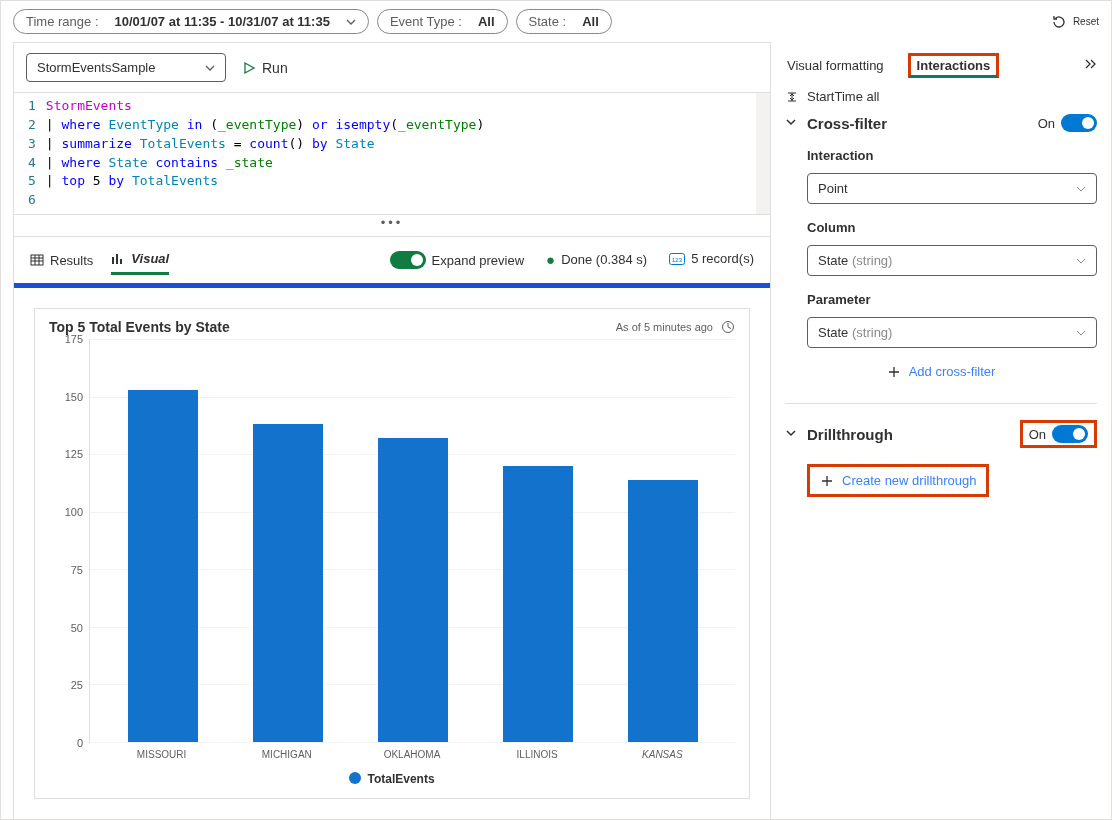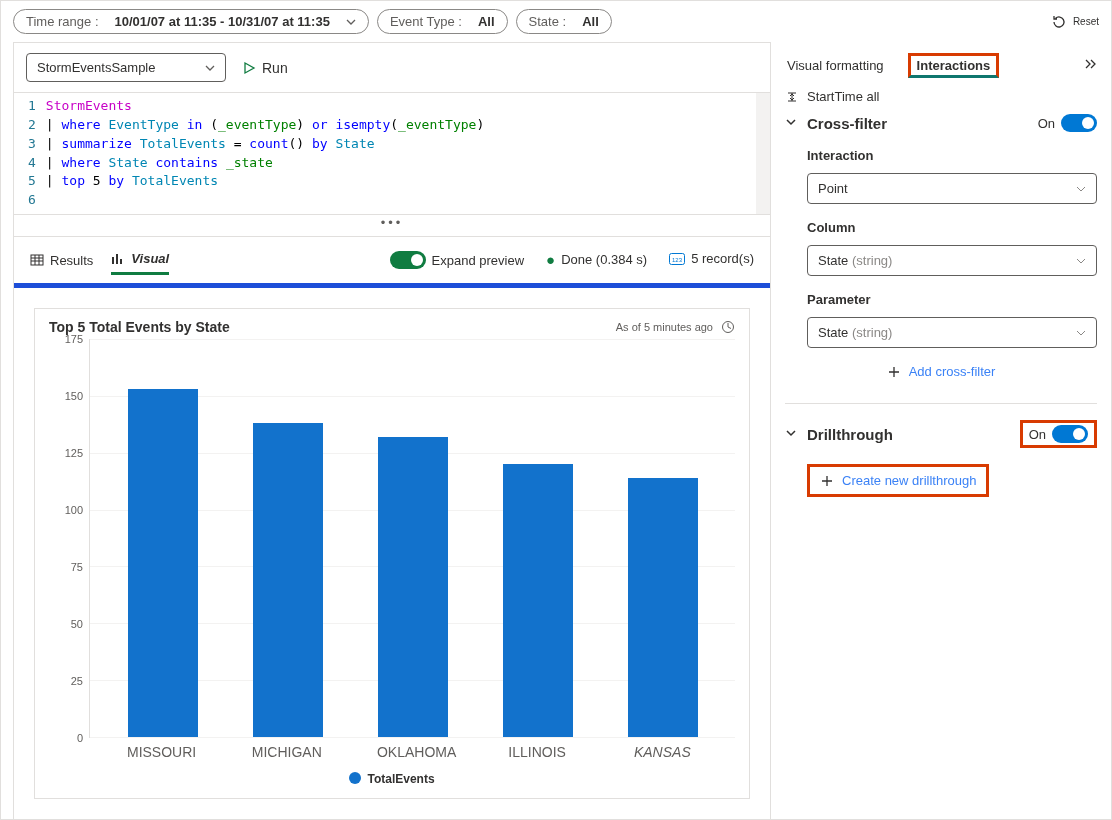--- a/index.html
+++ b/index.html
@@ -221,7 +221,7 @@
     margin-left: 40px;
     justify-content: space-around;
     padding: 6px 10px 0;
-    font-size: 14px;
+    font-size: 10px;
     color: #605e5c;
   }
   .legend {

